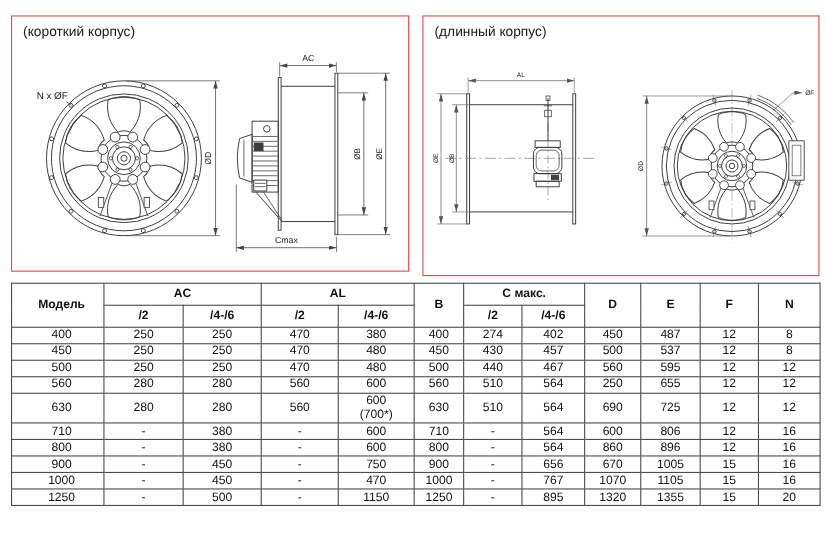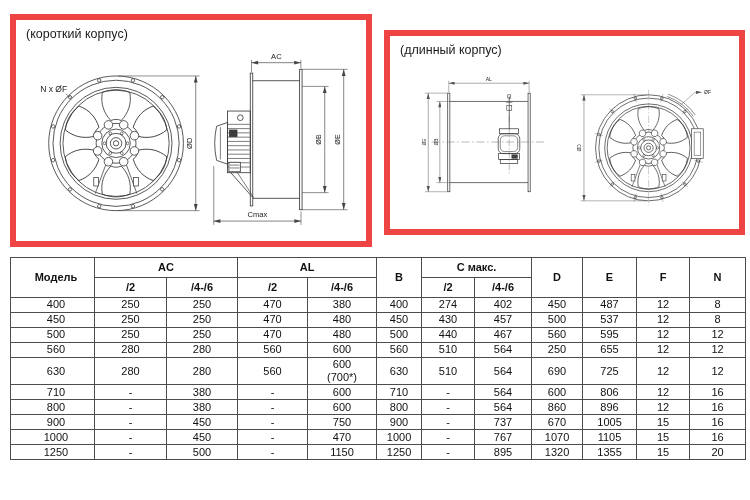--- a/index.html
+++ b/index.html
@@ -6,7 +6,7 @@
   html,body { width:750px; height:500px; background:#fff; overflow:hidden;
               font-family:"Liberation Sans", sans-serif; }
   body { position:relative; }
-  .panel { position:absolute; border:6px solid #ef4444; background:#fff; }
+  .panel { position:absolute; border:1px solid #ef4444; background:#fff; }
   #panel-short { left:10px; top:14px; width:362px; height:233px; }
   #panel-long  { left:384px; top:30px; width:361px; height:205px; }
   .panel-title { position:absolute; left:10px; top:7px; font-size:12.5px; color:#1a1a1a; z-index:2; }

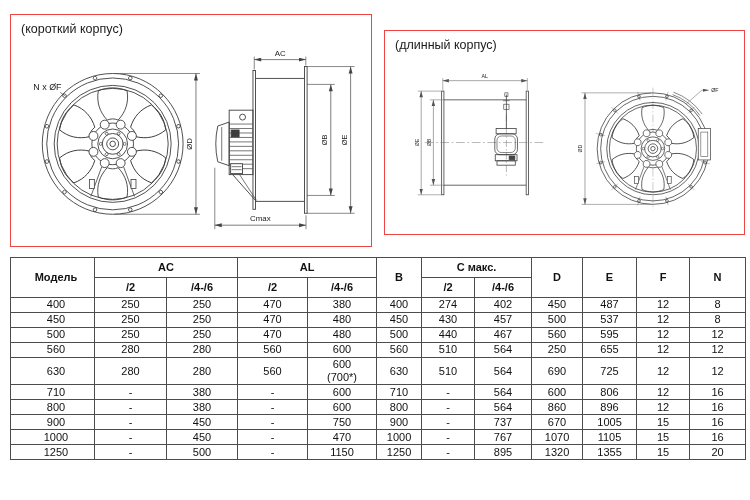--- a/index.html
+++ b/index.html
@@ -8,7 +8,7 @@
   body { position:relative; }
   .panel { position:absolute; border:1px solid #ef4444; background:#fff; }
   #panel-short { left:10px; top:14px; width:362px; height:233px; }
-  #panel-long  { left:384px; top:30px; width:361px; height:205px; }
+  #panel-long  { left:384px; top:14px; width:361px; height:237px; }
   .panel-title { position:absolute; left:10px; top:7px; font-size:12.5px; color:#1a1a1a; z-index:2; }
   svg.draw { position:absolute; left:0; top:0; width:100%; height:100%; }
   svg text { fill:#222; }

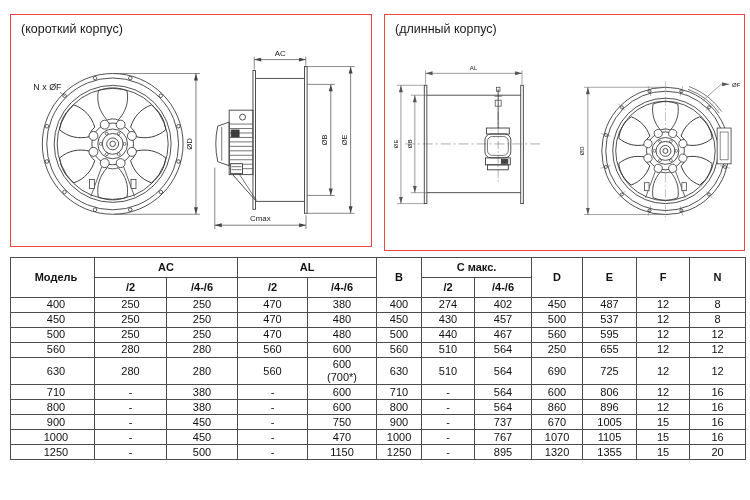--- a/index.html
+++ b/index.html
@@ -444,7 +444,7 @@
         <td>750</td>
         <td>900</td>
         <td>-</td>
-        <td>737</td>
+        <td>656</td>
         <td>670</td>
         <td>1005</td>
         <td>15</td>

